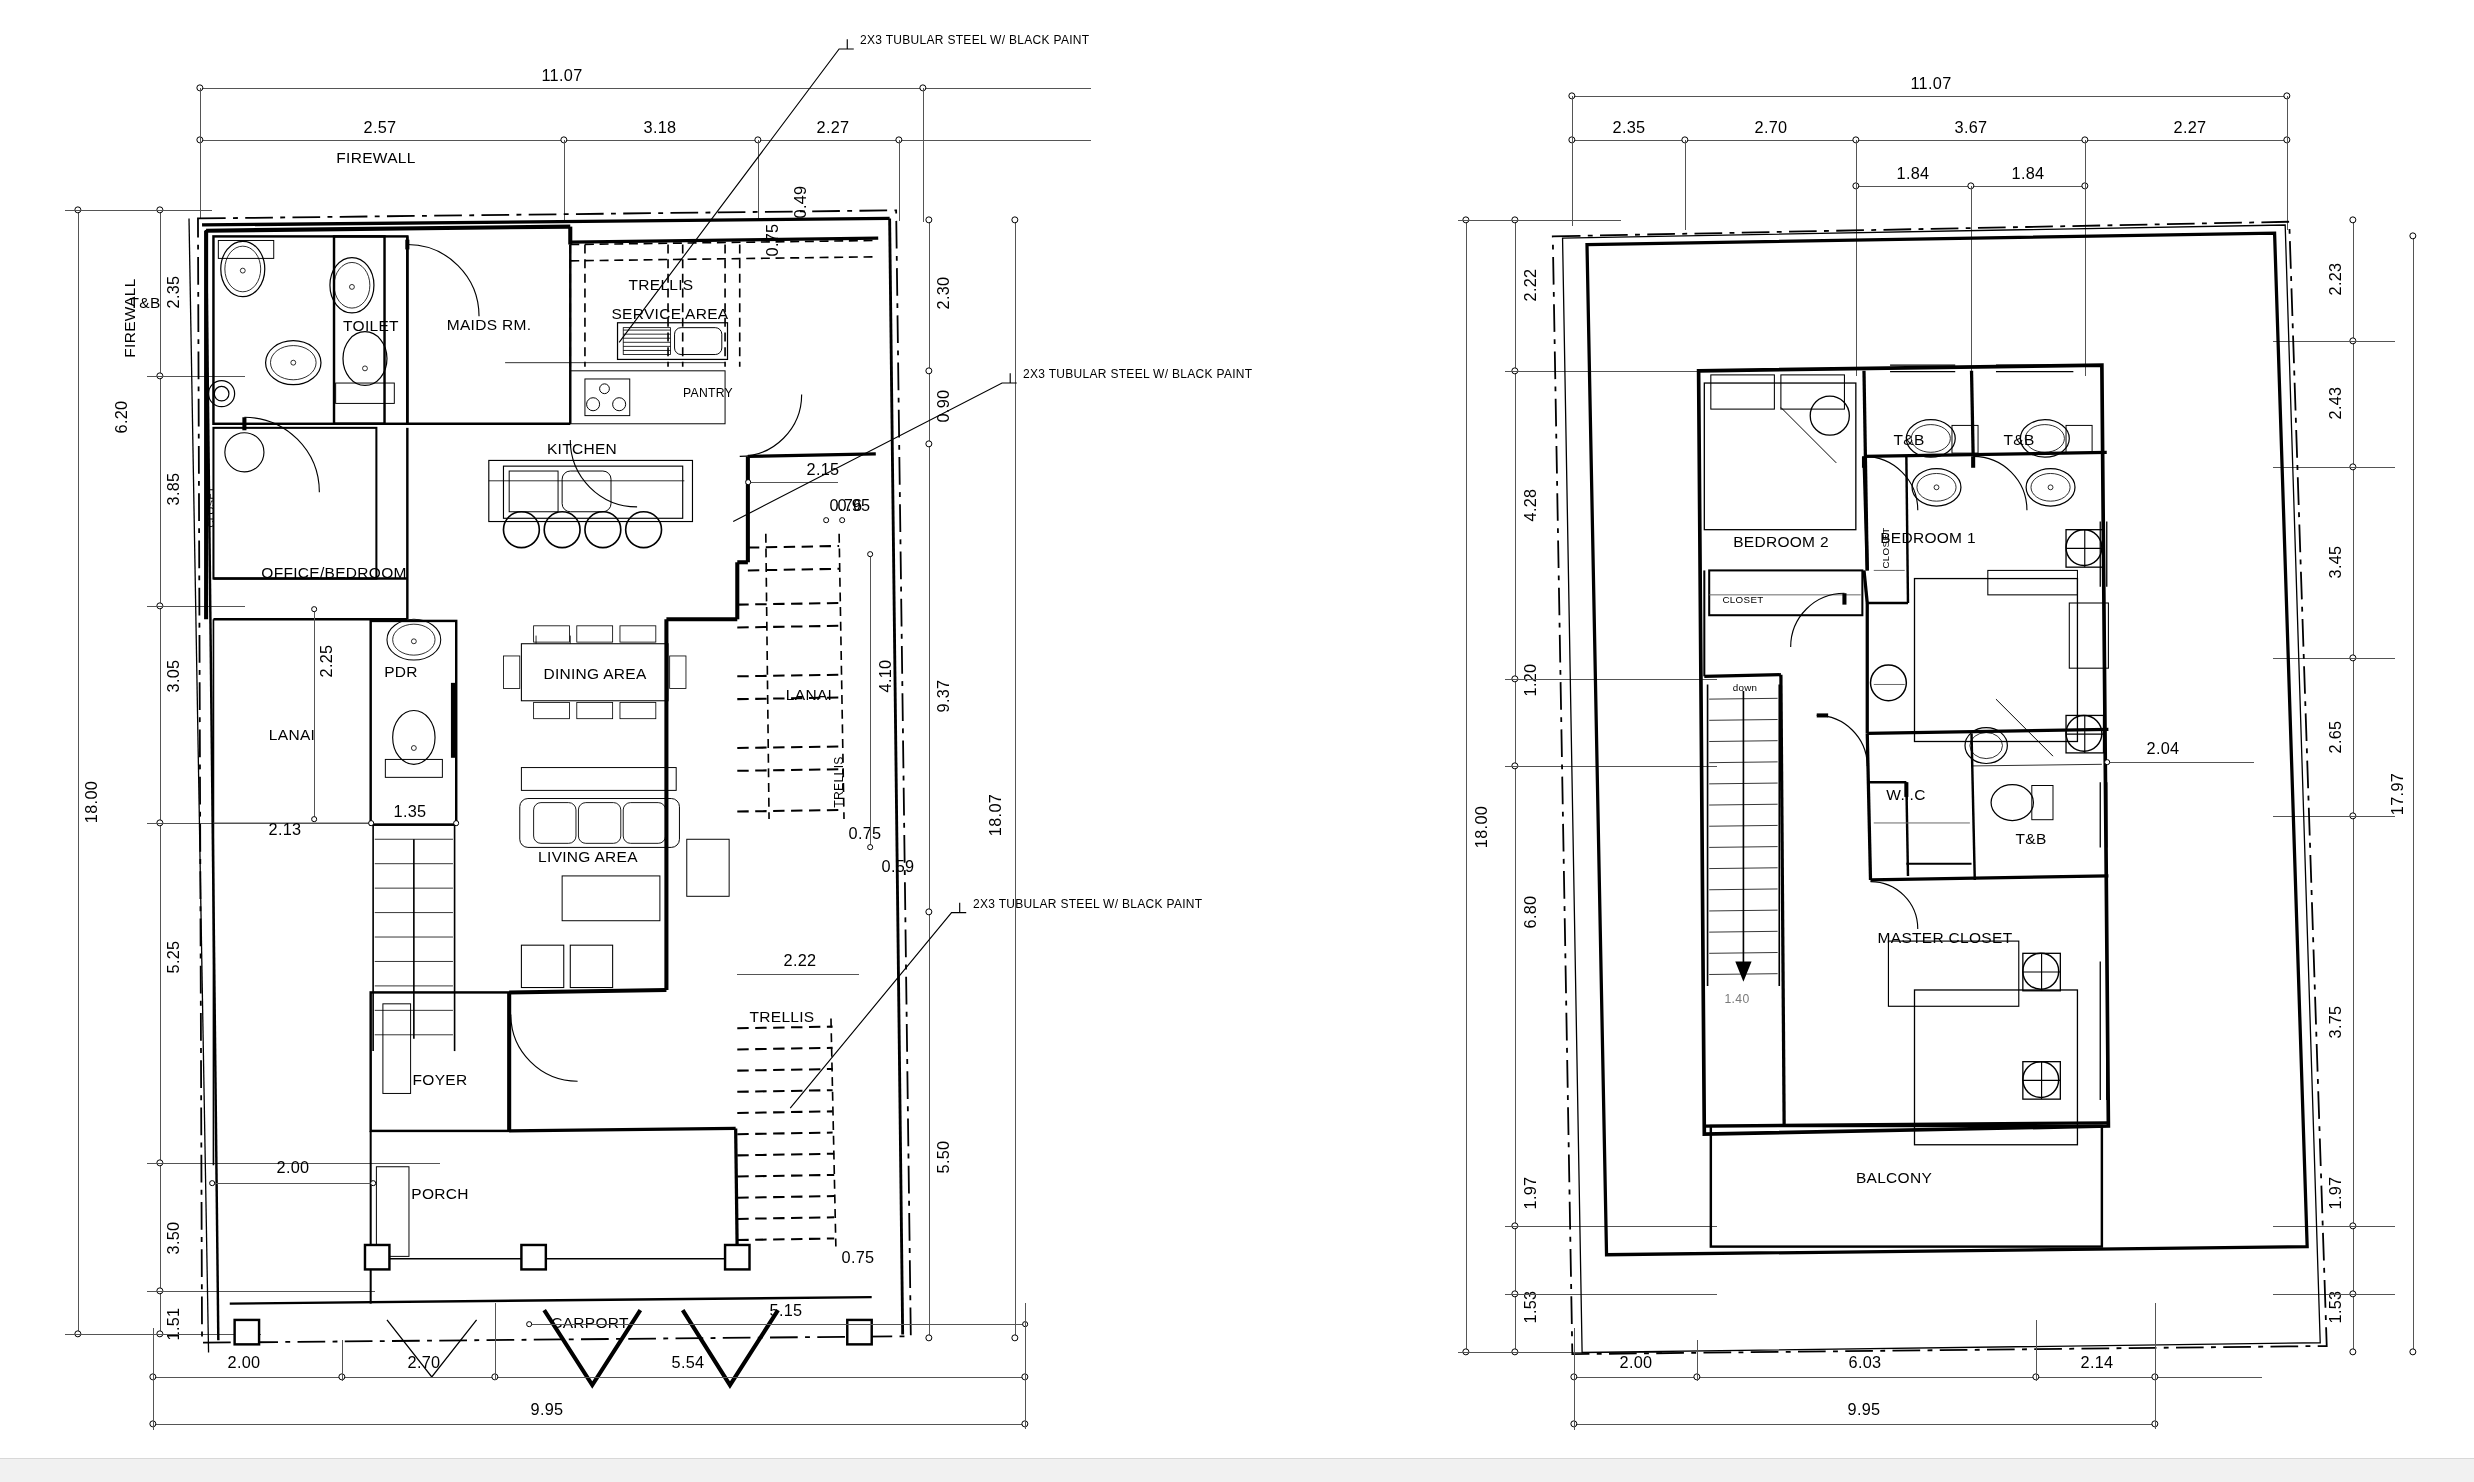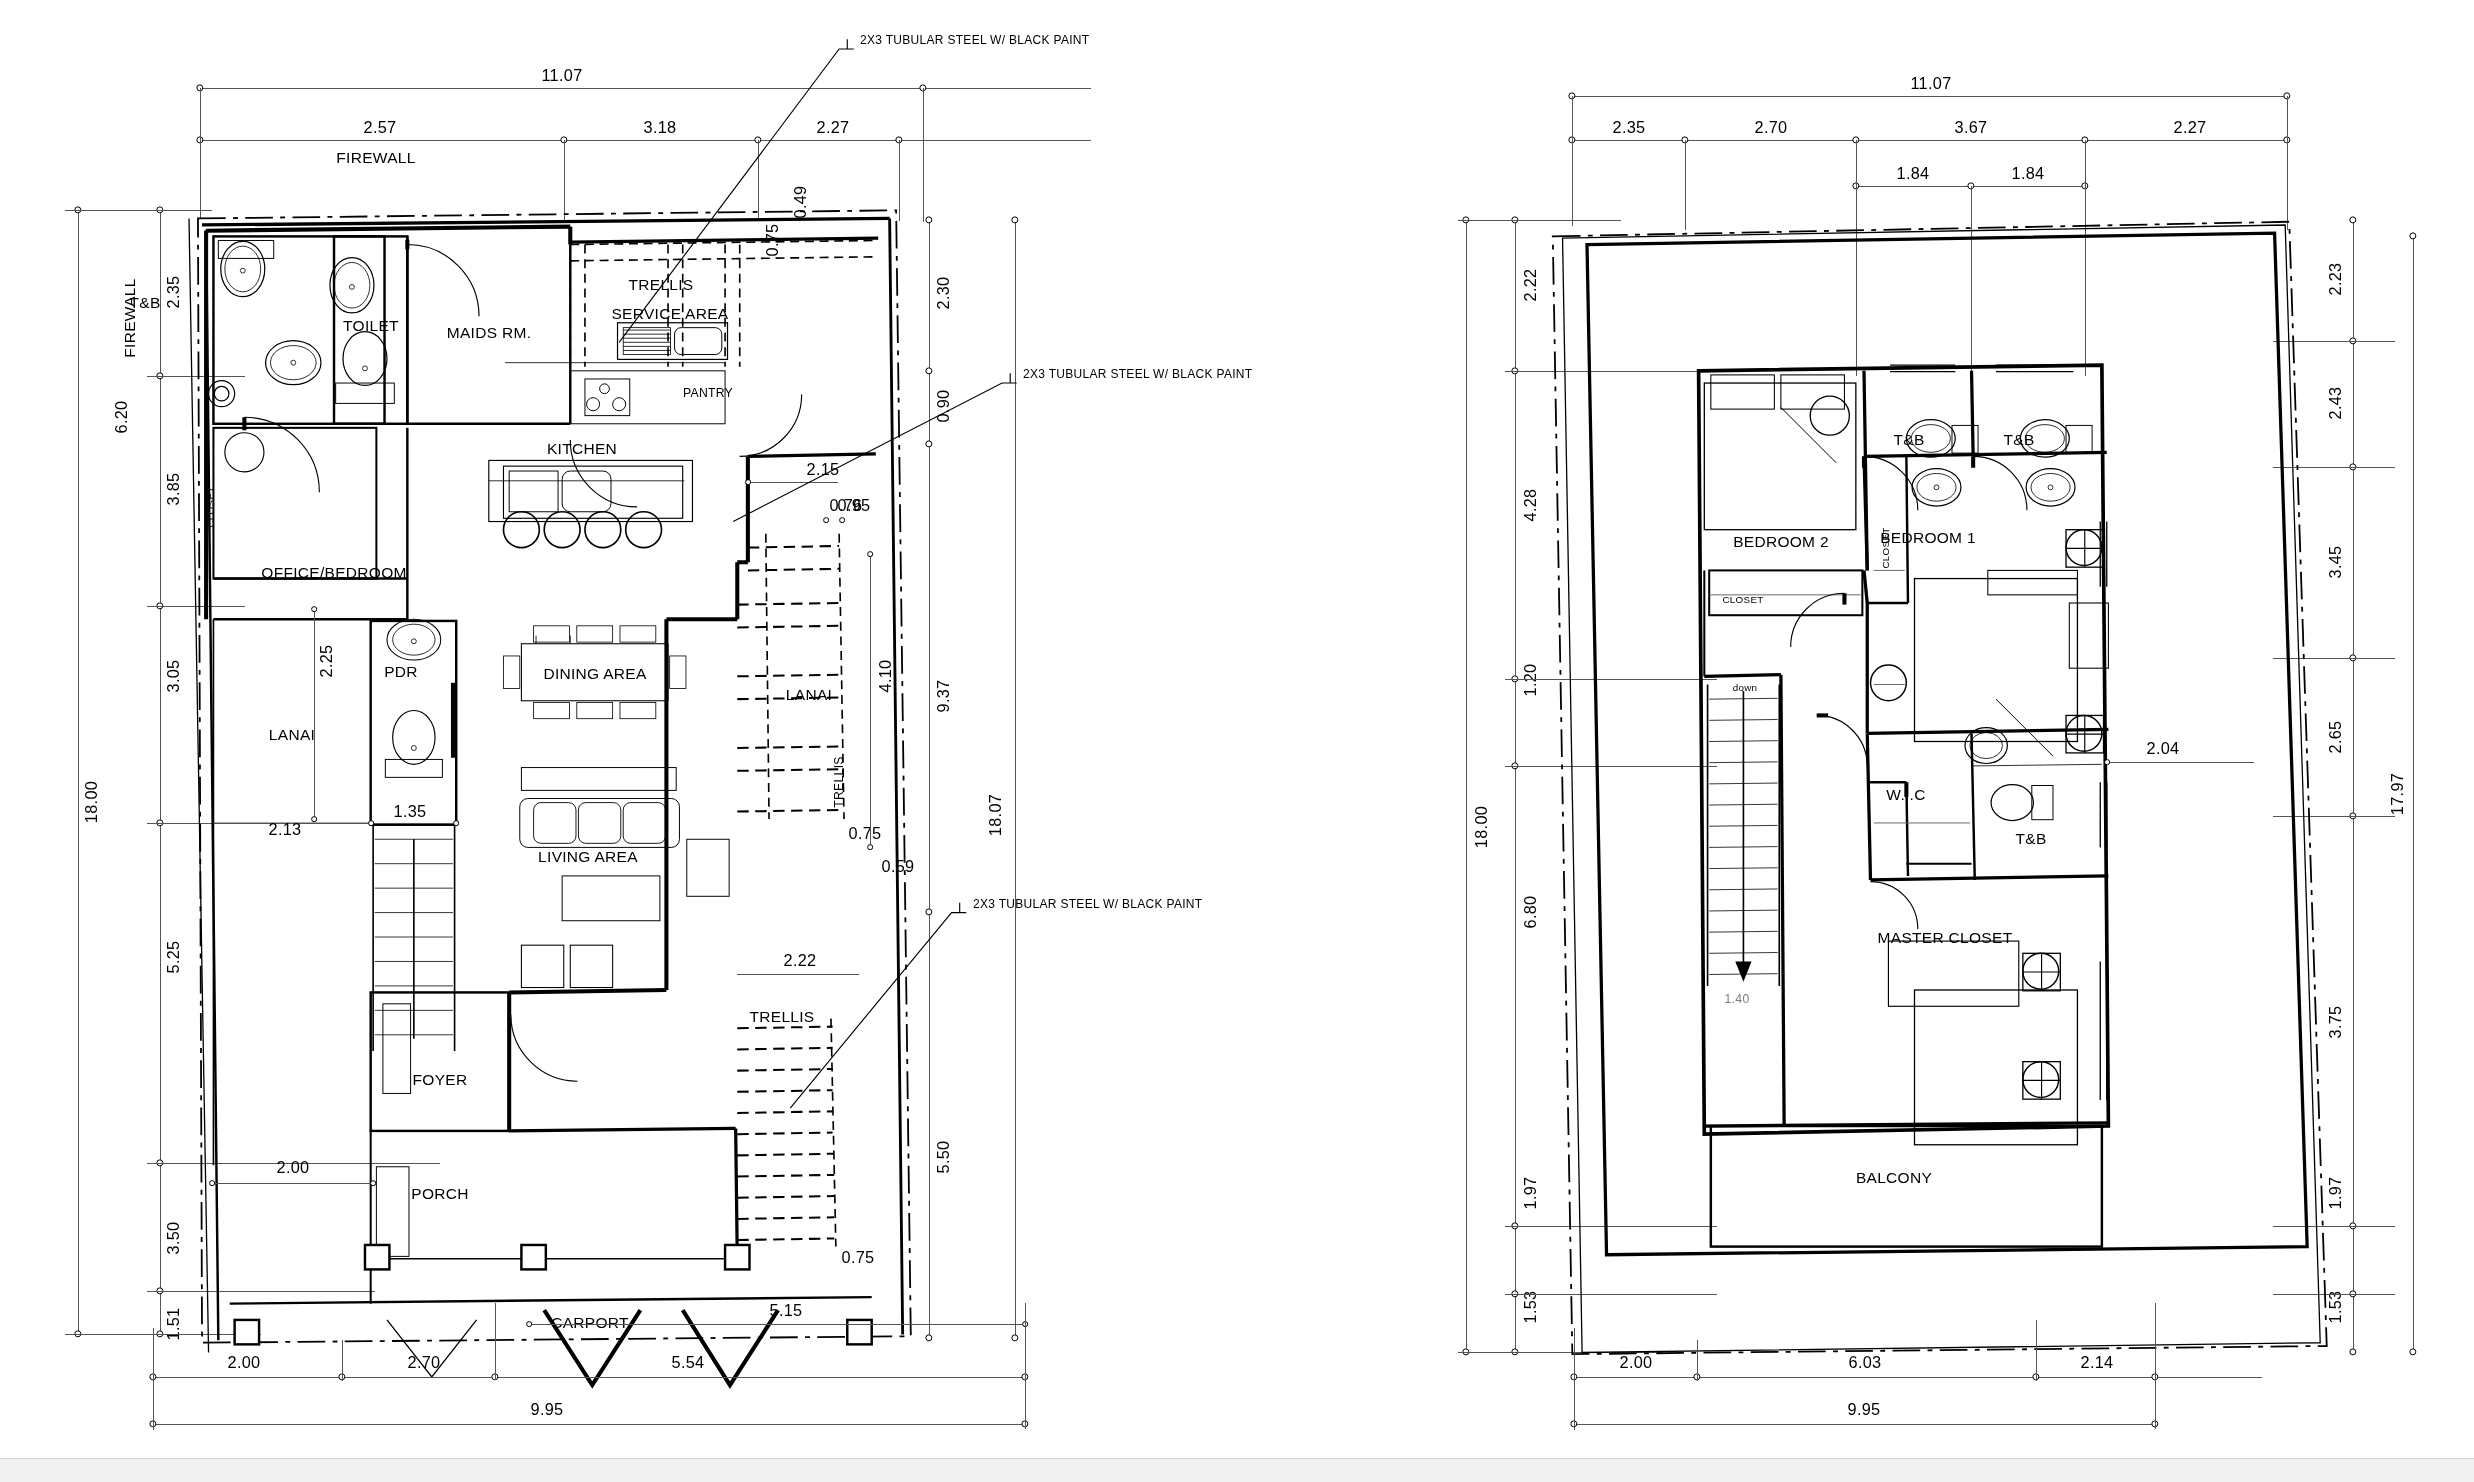--- a/index.html
+++ b/index.html
@@ -323,7 +323,7 @@
 
     <div class="lbl ctr" style="left:145px;top:303px;">T&amp;B</div>
     <div class="lbl ctr" style="left:371px;top:326px;">TOILET</div>
-    <div class="lbl ctr" style="left:489px;top:333px;">MAIDS RM.</div>
+    <div class="lbl ctr" style="left:489px;top:325px;">MAIDS RM.</div>
     <div class="lbl ctr" style="left:661px;top:285px;">TRELLIS</div>
     <div class="lbl ctr" style="left:670px;top:314px;">SERVICE AREA</div>
     <div class="lbl s ctr" style="left:708px;top:393px;">PANTRY</div>

